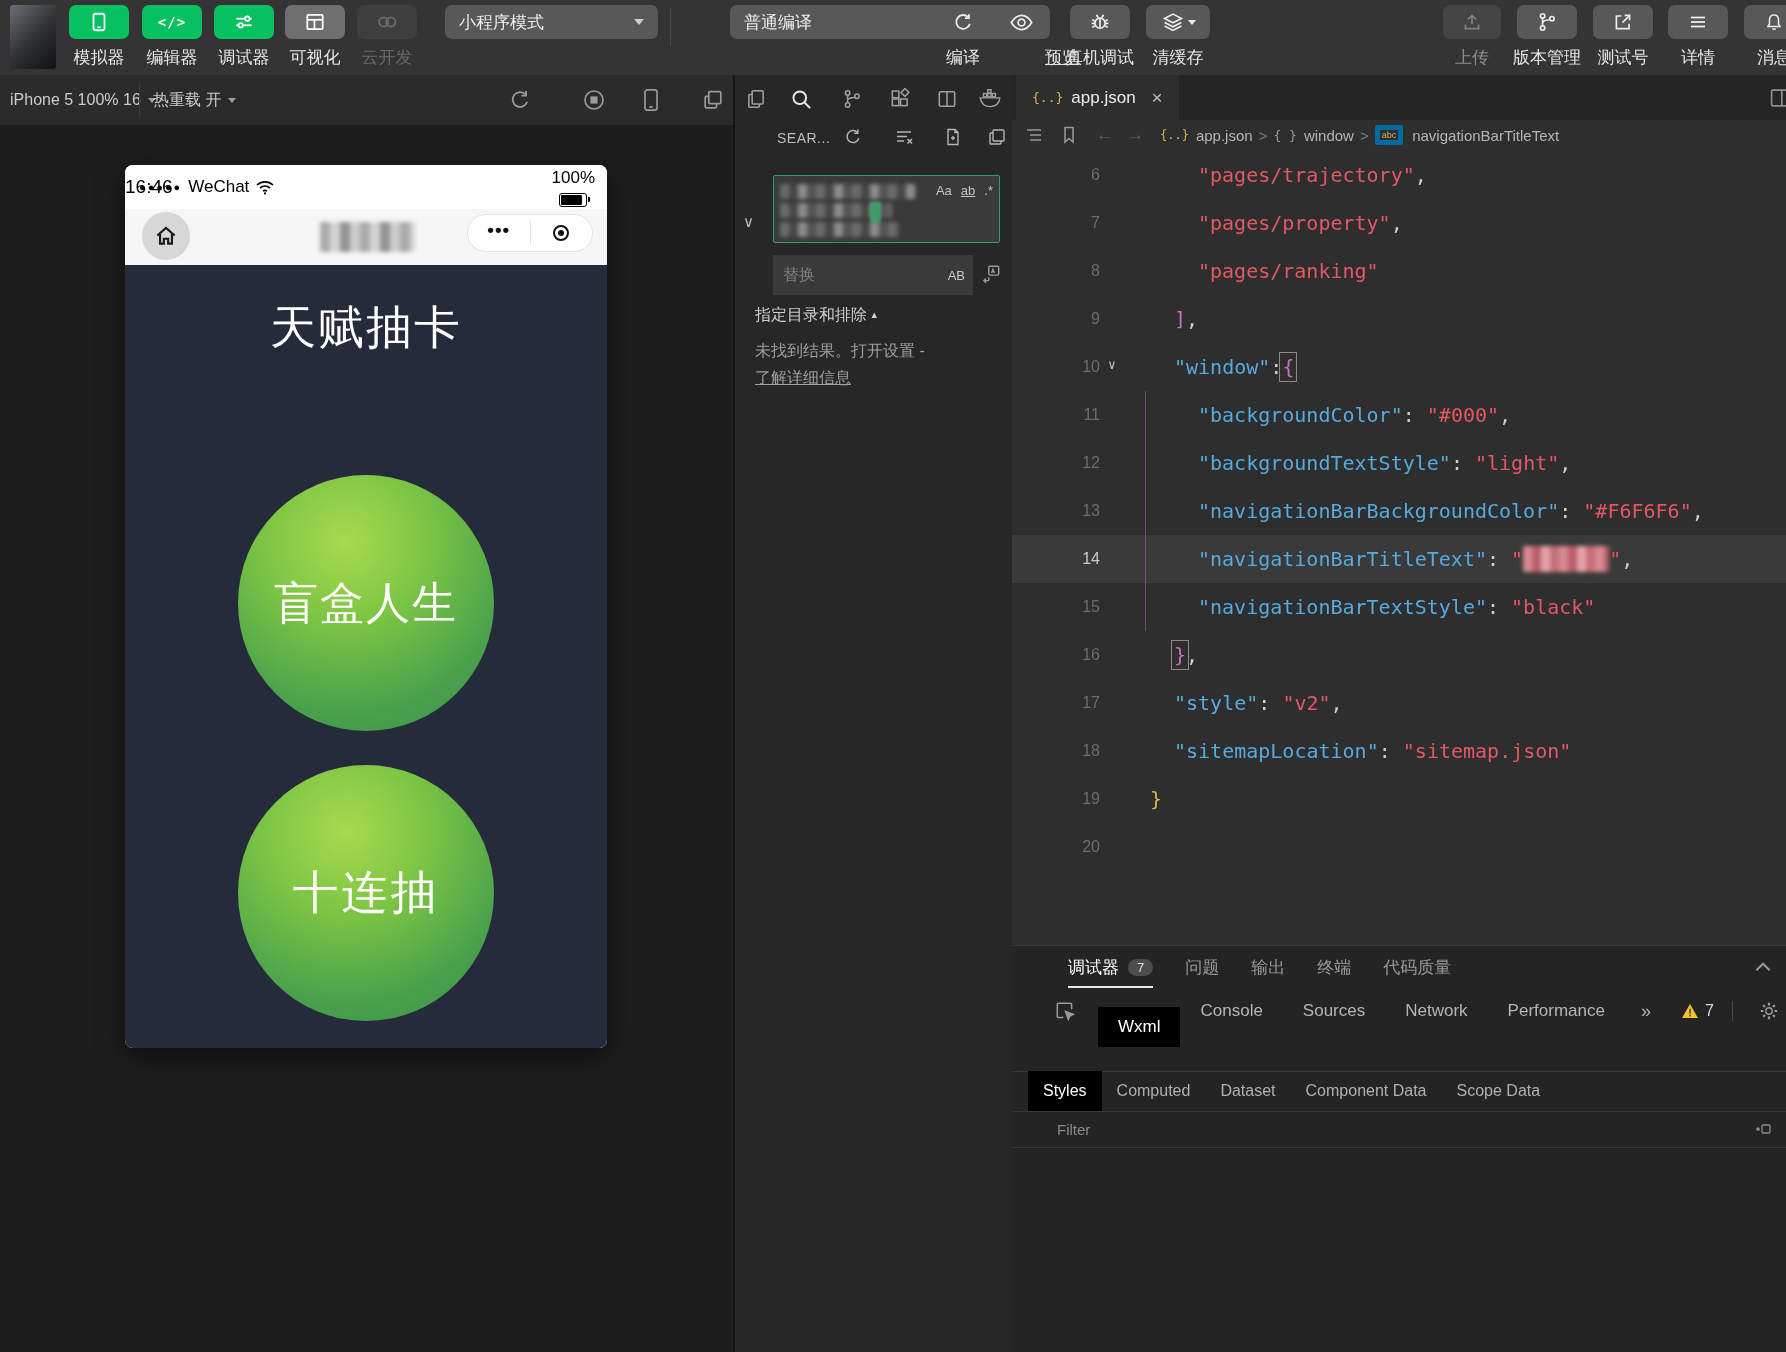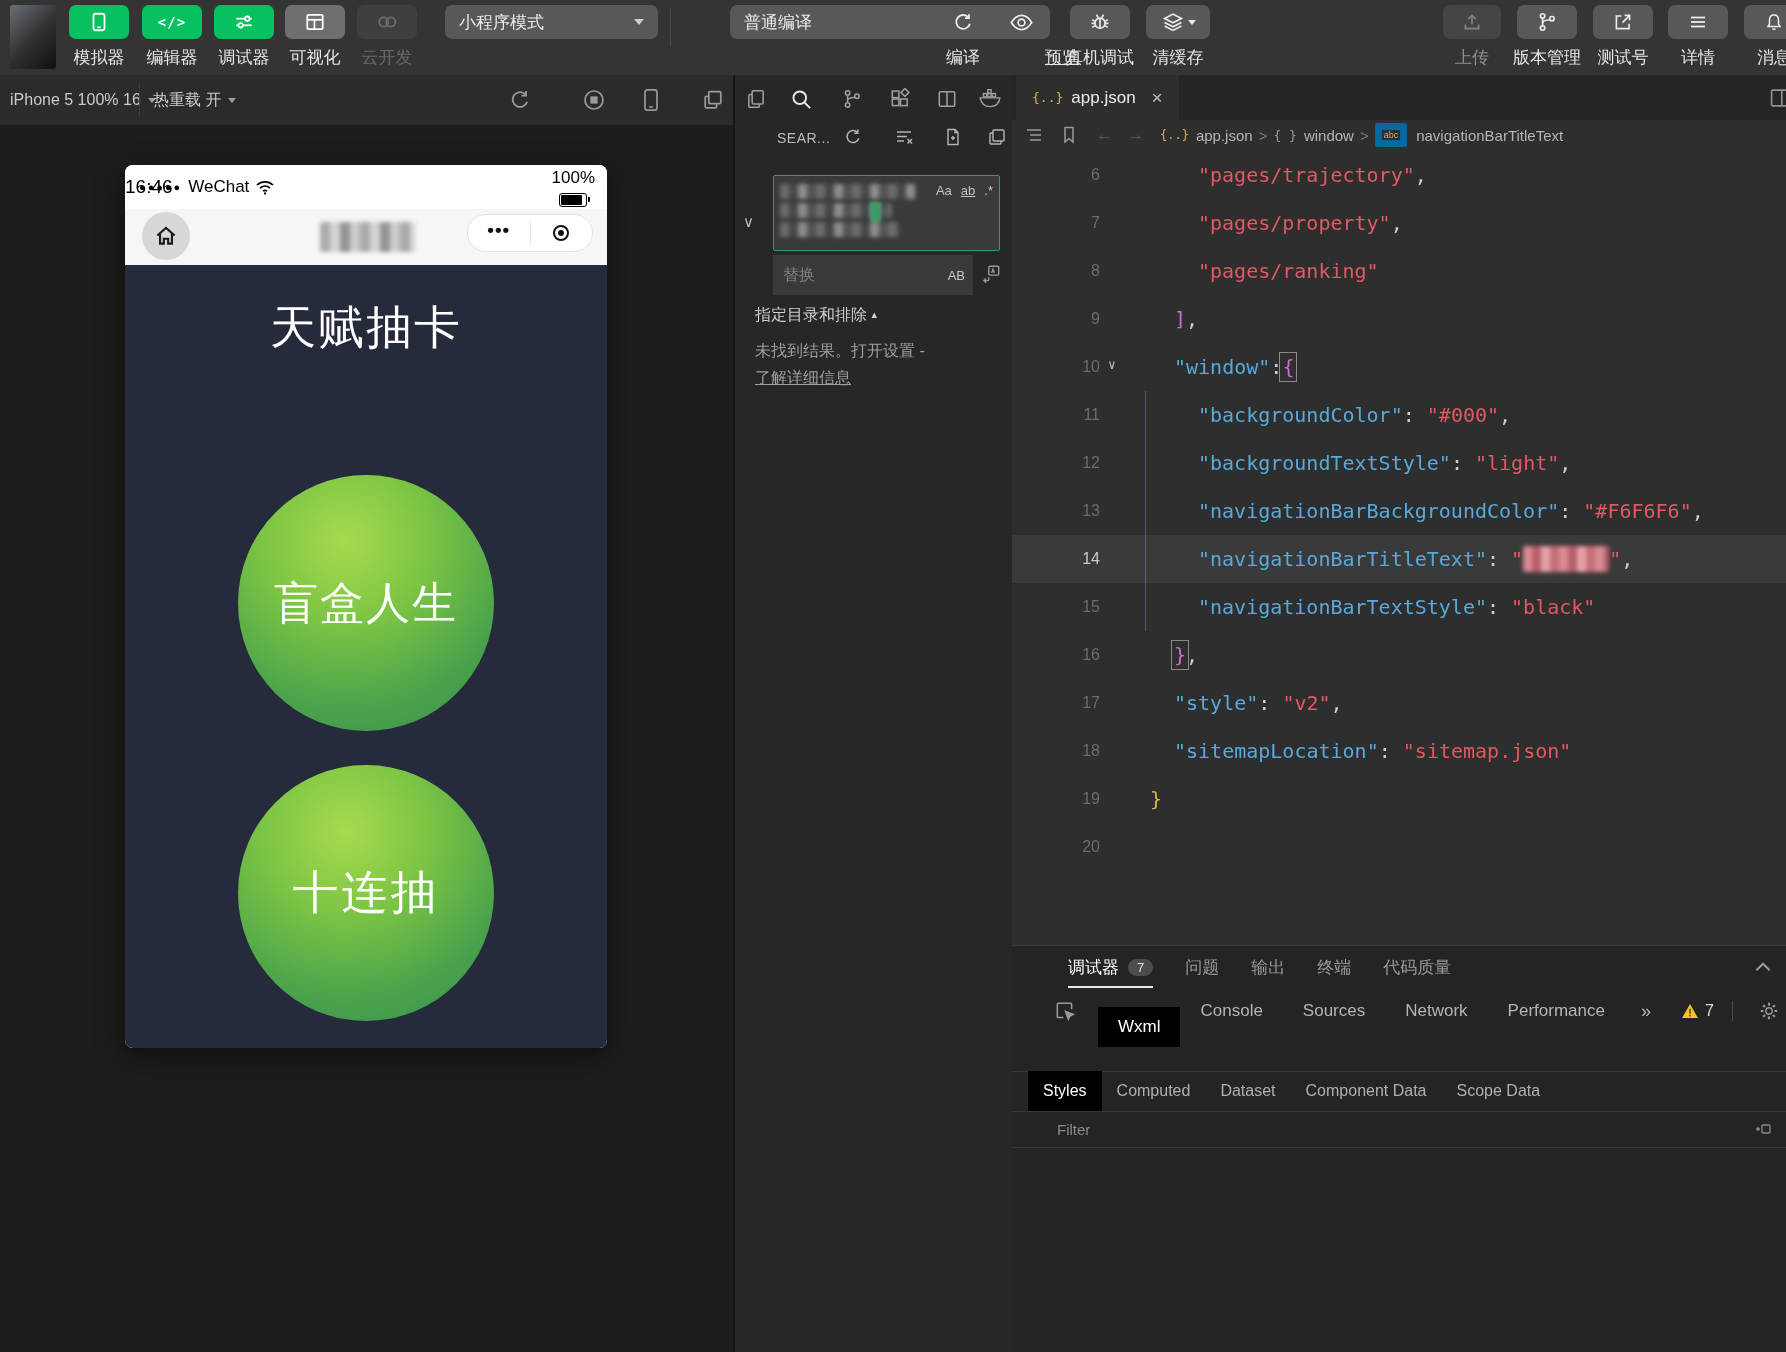--- a/index.html
+++ b/index.html
@@ -119,7 +119,7 @@
   .crumbs .seg { margin-left:7px; }
   .crumbs .gt { margin:0 6px; color:#7d7d7d; }
   .crumbs .curly { color:#9a9a9a; font-family:"DejaVu Sans Mono",monospace; font-size:13px; }
-  .crumbs .abc { border:7px solid #0369a1; color:#d8b44a; font-size:9px; padding:0 2px; border-radius:2px; margin-right:2px; }
+  .crumbs .abc { border:5px solid #0369a1; color:#d8b44a; font-size:9px; padding:0 2px; border-radius:2px; margin-right:2px; }
   .code { position:absolute; left:0; top:76px; width:774px; }
   .crow { position:relative; height:48px; line-height:48px; font-family:"DejaVu Sans Mono",monospace; font-size:20px; white-space:pre; }
   .crow.cur { background:#3a3a3a; }

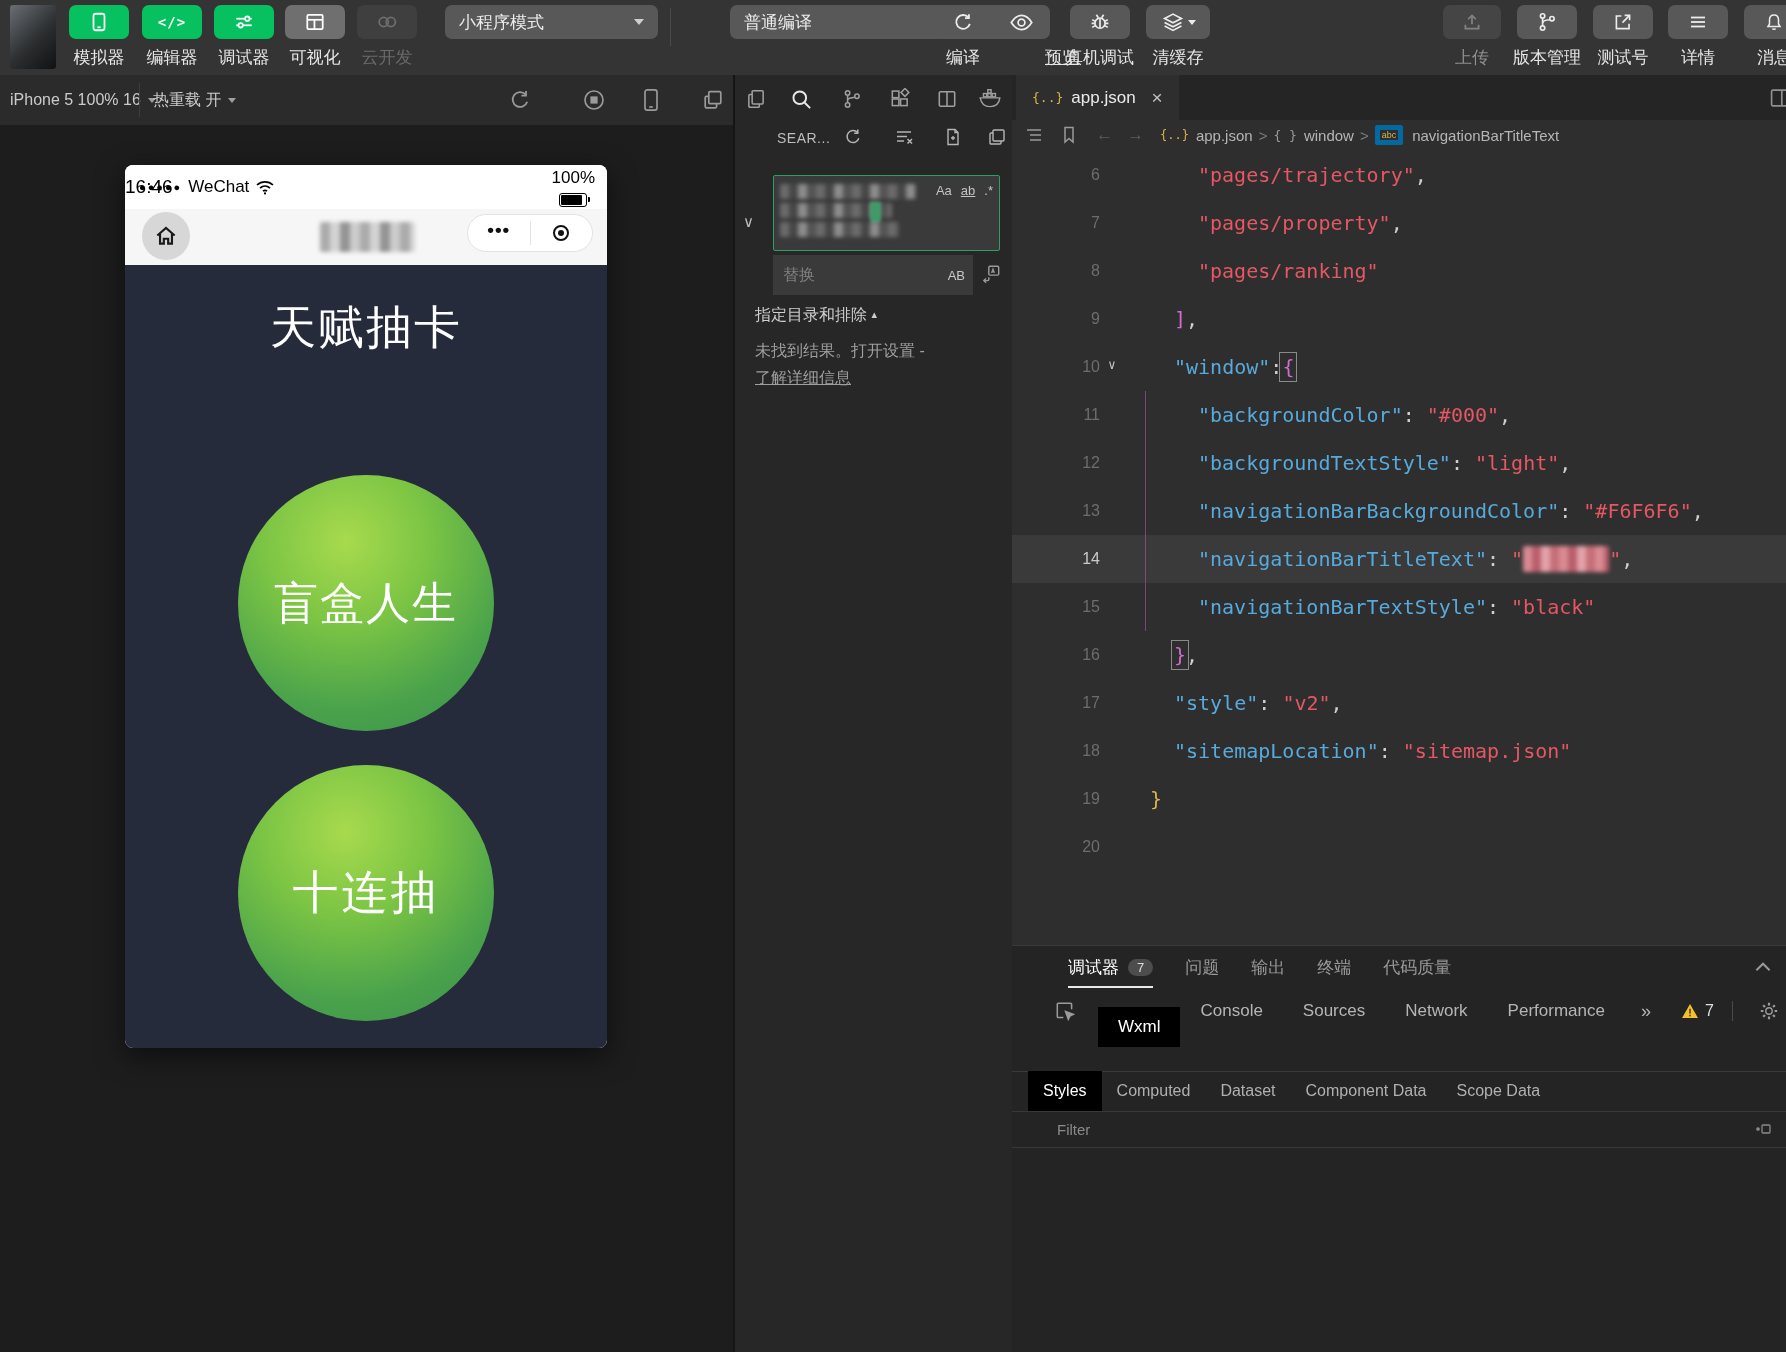--- a/index.html
+++ b/index.html
@@ -81,7 +81,7 @@
   .sp-head { position:absolute; left:42px; top:55px; color:#bdbdbd; font-size:14px; letter-spacing:.5px; }
   .sp-hico { position:absolute; top:52px; width:20px; height:20px; color:#b5b5b5; }
   .collapse-chev { position:absolute; left:8px; top:138px; color:#bdbdbd; font-size:15px; }
-  .search-box { position:absolute; left:38px; top:100px; width:227px; height:76px; background:#3a3a3a;
+  .search-box { position:absolute; left:38px; top:100px; width:227px; height:68px; background:#3a3a3a;
                 border:1px solid #2f9e63; border-radius:2px; }
   .pix { filter:blur(2px); border-radius:2px; }
   .pix-dark { background:repeating-linear-gradient(90deg,#6b6b6b 0 9px,#474747 9px 18px,#8d8d8d 18px 27px,#545454 27px 36px),

